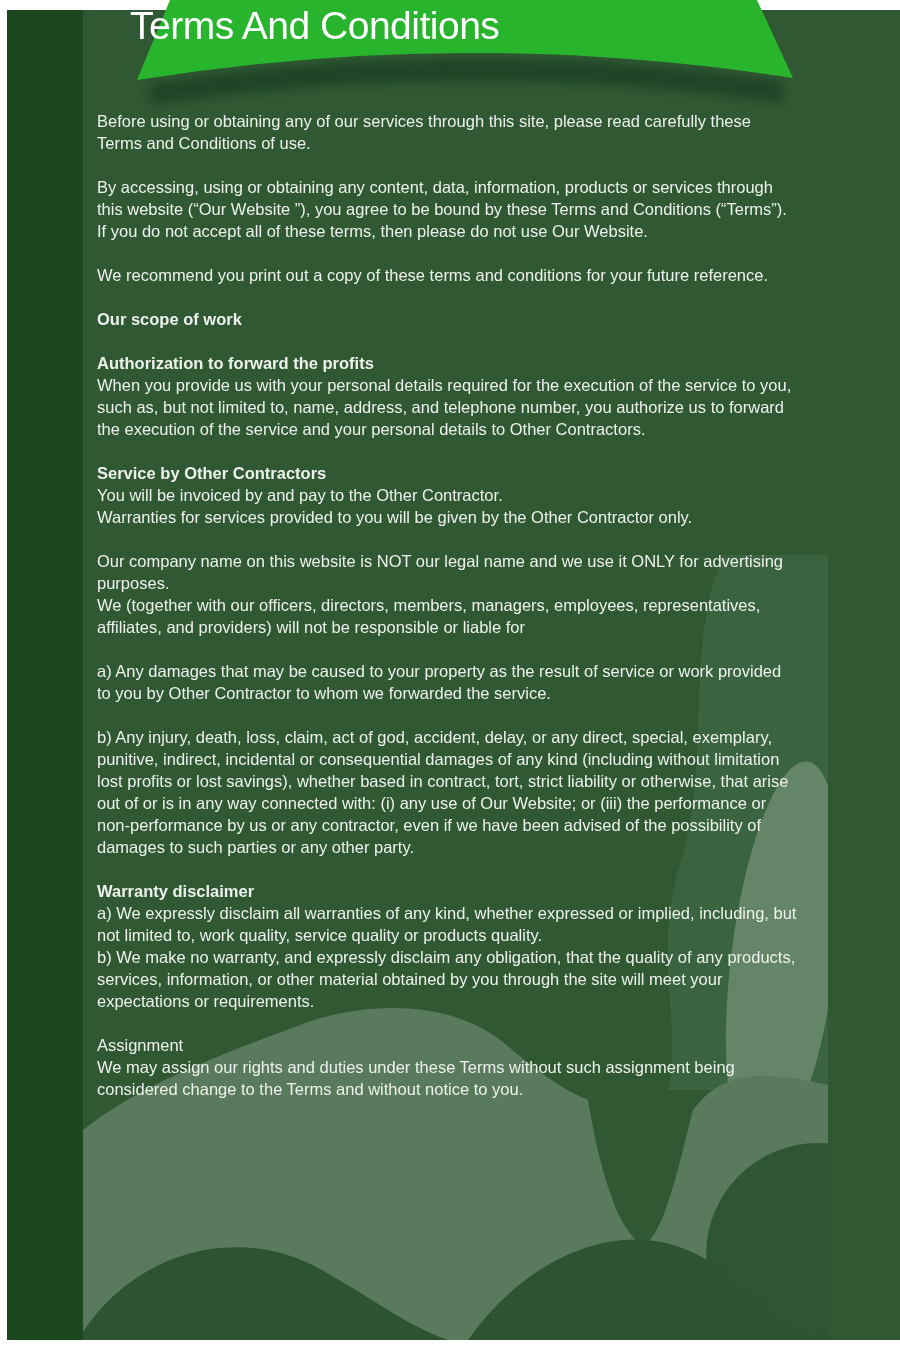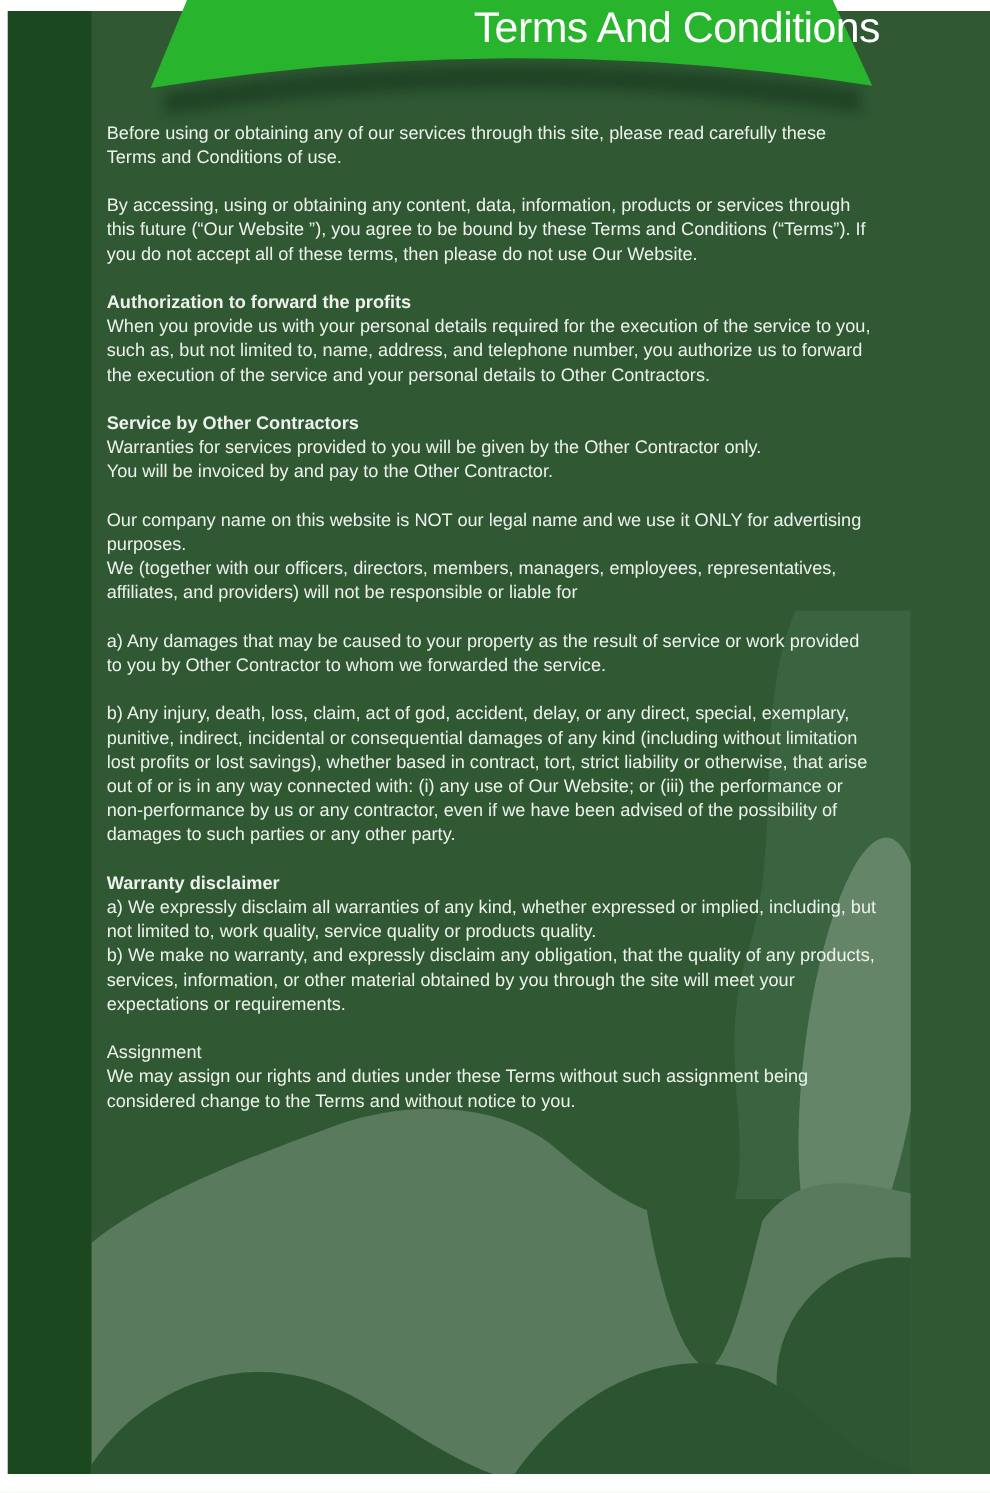--- a/index.html
+++ b/index.html
@@ -43,7 +43,7 @@
   .ribbon{fill:var(--banner_green)}
   .ribbon-shadow{fill:var(--ribbon_shadow);opacity:.45}
   .title{
-    position:absolute;left:0;right:0;top:2px;text-align:right;
+    position:absolute;left:0;right:0;top:2px;text-align:left;
     font-size:39px;line-height:47px;font-weight:400;letter-spacing:-0.5px;
     color:var(--title_color);white-space:nowrap;
   }

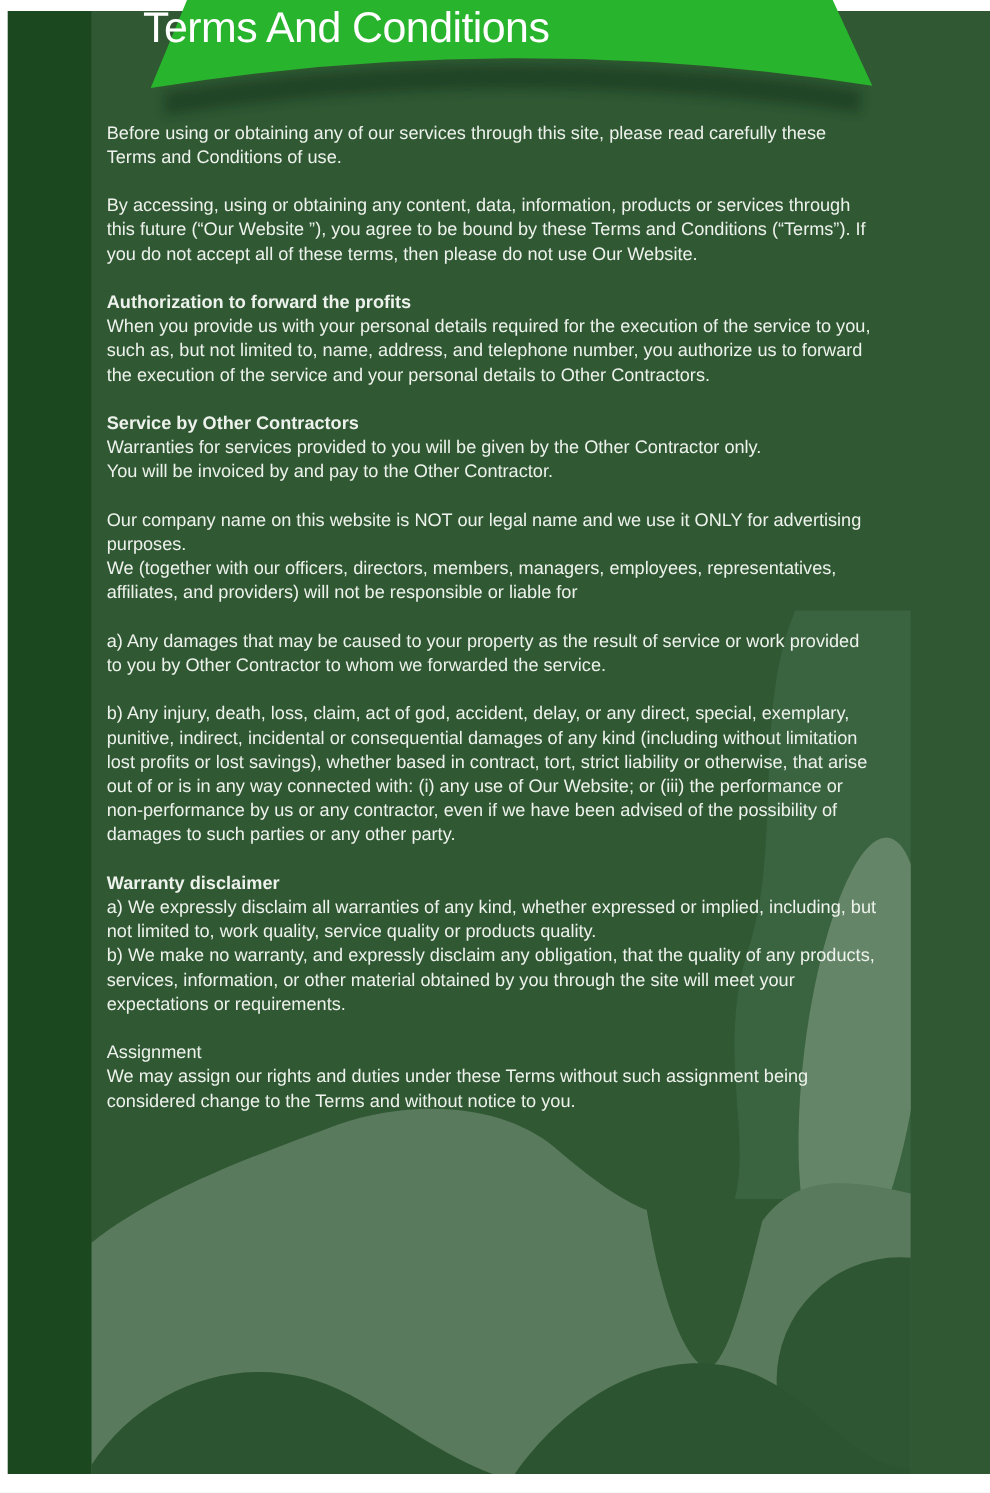--- a/index.html
+++ b/index.html
@@ -79,7 +79,7 @@
 
       <div class="content">
           <p class="">Before using or obtaining any of our services through this site, please read carefully these Terms and Conditions of use.</p>
-          <p class=" gap">By accessing, using or obtaining any content, data, information, products or services through this future (“Our Website ”), you agree to be bound by these Terms and Conditions (“Terms”). If you do not accept all of these terms, then please do not use Our Website.</p>
+          <p class=" gap">By accessing, using or obtaining any content, data, information, products or services through this website (“Our Website ”), you agree to be bound by these Terms and Conditions (“Terms”). If you do not accept all of these terms, then please do not use Our Website.</p>
           <p class="heading gap">Authorization to forward the profits</p>
           <p class="">When you provide us with your personal details required for the execution of the service to you, such as, but not limited to, name, address, and telephone number, you authorize us to forward the execution of the service and your personal details to Other Contractors.</p>
           <p class="heading gap">Service by Other Contractors</p>

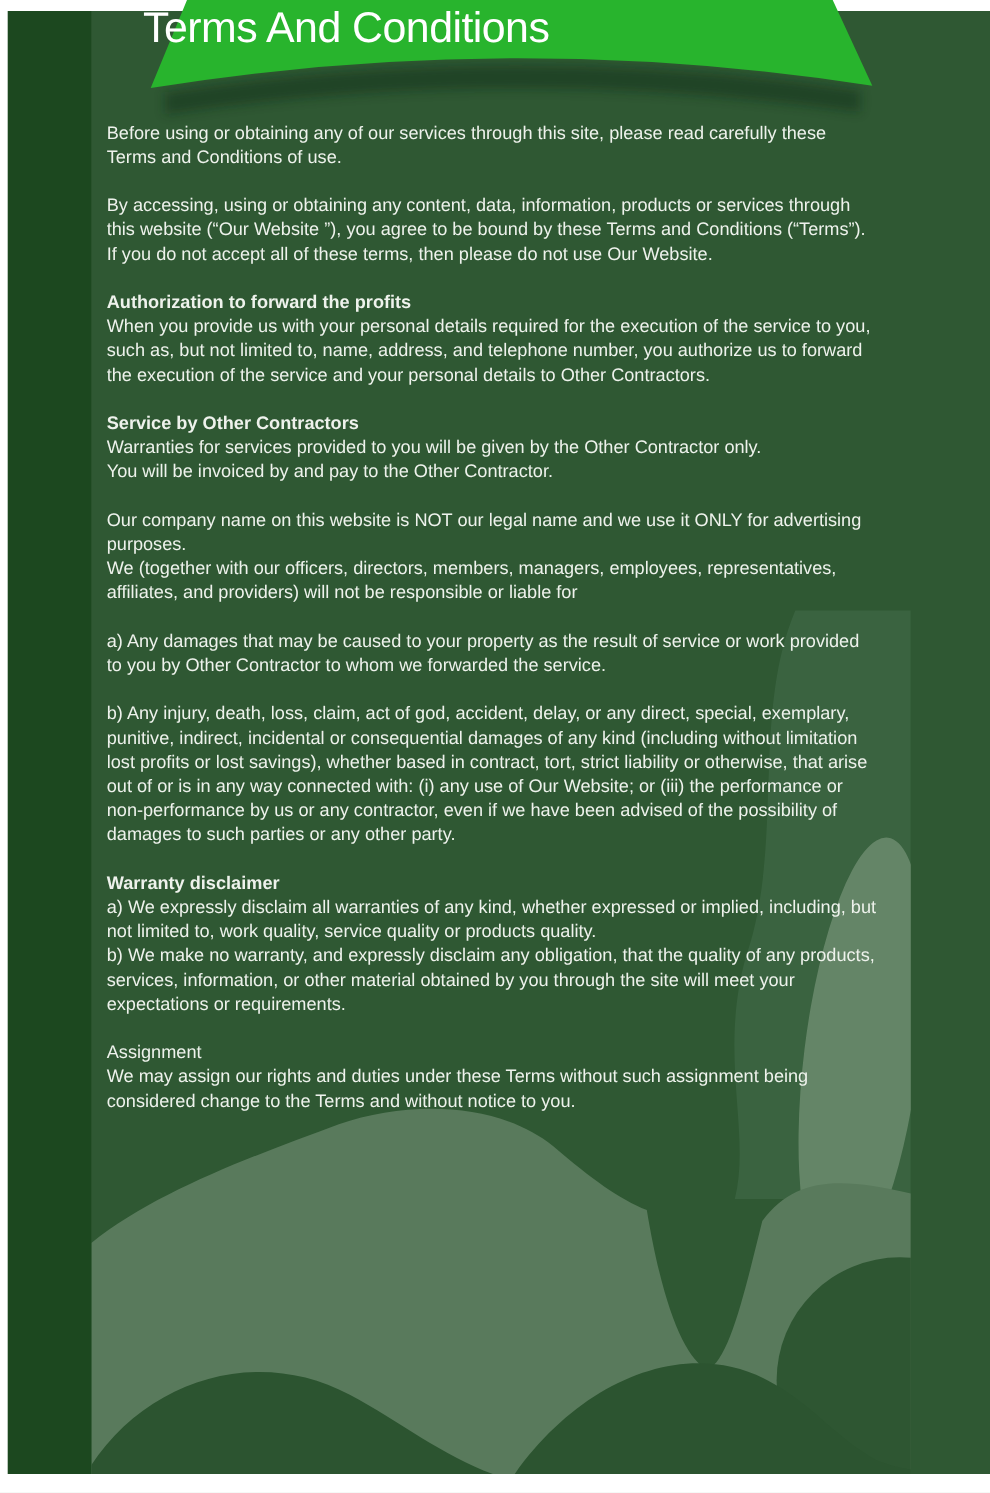--- a/index.html
+++ b/index.html
@@ -80,6 +80,7 @@
       <div class="content">
           <p class="">Before using or obtaining any of our services through this site, please read carefully these Terms and Conditions of use.</p>
           <p class=" gap">By accessing, using or obtaining any content, data, information, products or services through this website (“Our Website ”), you agree to be bound by these Terms and Conditions (“Terms”). If you do not accept all of these terms, then please do not use Our Website.</p>
+          <p class=" gap">We recommend you print out a copy of these terms and conditions for your future reference.</p>
           <p class="heading gap">Authorization to forward the profits</p>
           <p class="">When you provide us with your personal details required for the execution of the service to you, such as, but not limited to, name, address, and telephone number, you authorize us to forward the execution of the service and your personal details to Other Contractors.</p>
           <p class="heading gap">Service by Other Contractors</p>

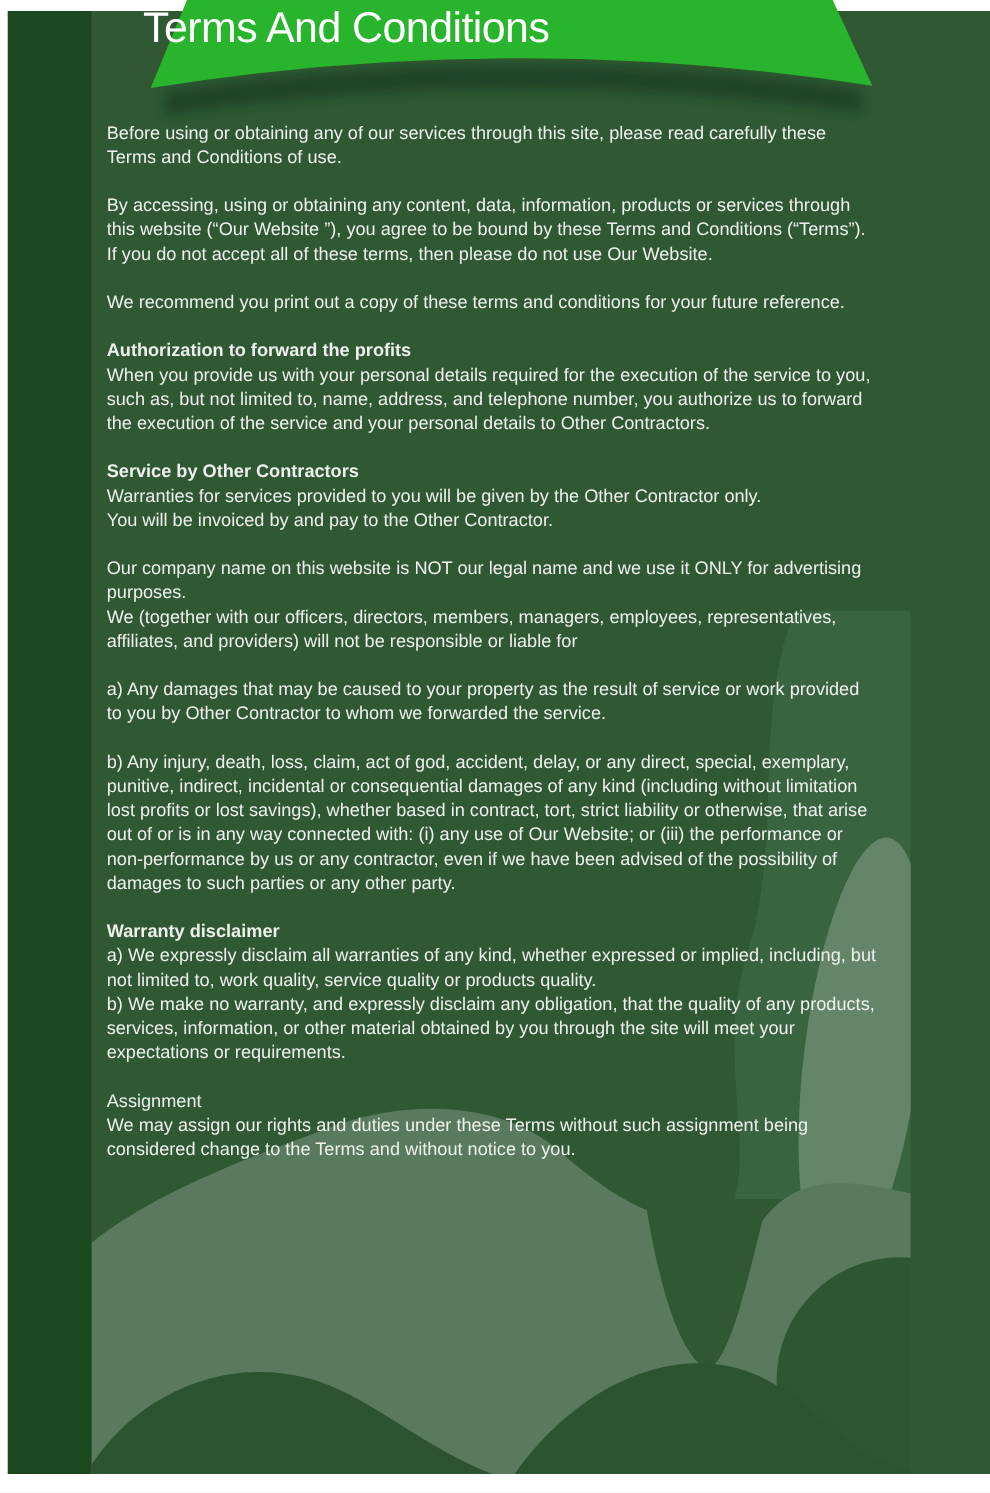--- a/index.html
+++ b/index.html
@@ -81,6 +81,7 @@
           <p class="">Before using or obtaining any of our services through this site, please read carefully these Terms and Conditions of use.</p>
           <p class=" gap">By accessing, using or obtaining any content, data, information, products or services through this website (“Our Website ”), you agree to be bound by these Terms and Conditions (“Terms”). If you do not accept all of these terms, then please do not use Our Website.</p>
           <p class=" gap">We recommend you print out a copy of these terms and conditions for your future reference.</p>
+          <p class="heading gap">Our scope of work</p>
           <p class="heading gap">Authorization to forward the profits</p>
           <p class="">When you provide us with your personal details required for the execution of the service to you, such as, but not limited to, name, address, and telephone number, you authorize us to forward the execution of the service and your personal details to Other Contractors.</p>
           <p class="heading gap">Service by Other Contractors</p>

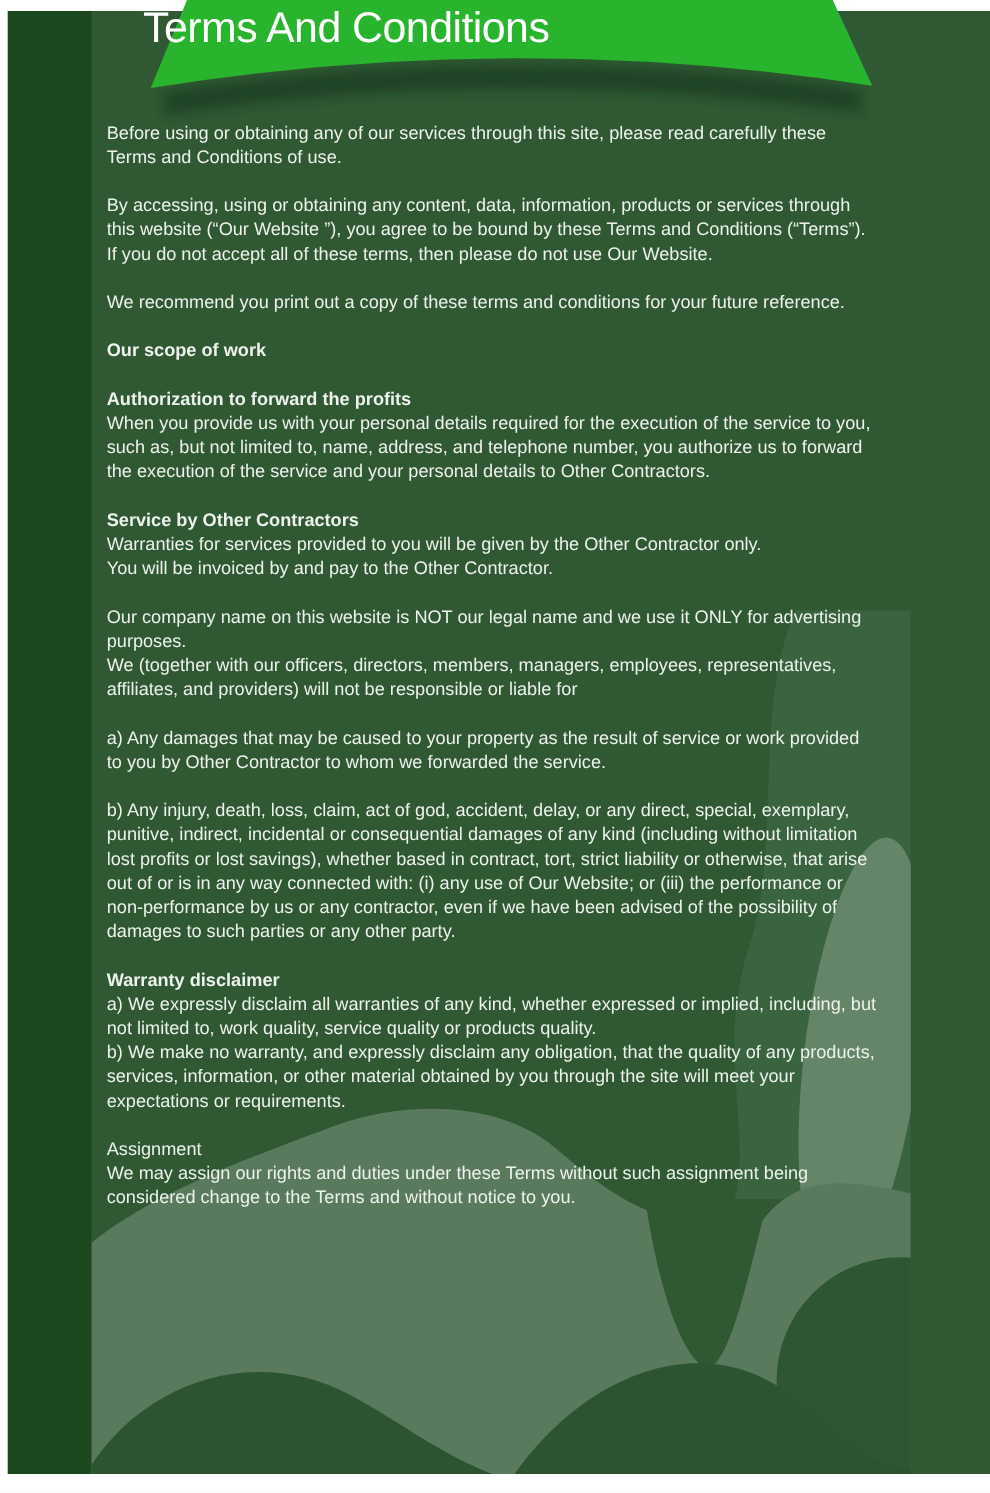--- a/index.html
+++ b/index.html
@@ -85,8 +85,8 @@
           <p class="heading gap">Authorization to forward the profits</p>
           <p class="">When you provide us with your personal details required for the execution of the service to you, such as, but not limited to, name, address, and telephone number, you authorize us to forward the execution of the service and your personal details to Other Contractors.</p>
           <p class="heading gap">Service by Other Contractors</p>
+          <p class="">You will be invoiced by and pay to the Other Contractor.</p>
           <p class="">Warranties for services provided to you will be given by the Other Contractor only.</p>
-          <p class="">You will be invoiced by and pay to the Other Contractor.</p>
           <p class=" gap">Our company name on this website is NOT our legal name and we use it ONLY for advertising purposes.</p>
           <p class="">We (together with our officers, directors, members, managers, employees, representatives, affiliates, and providers) will not be responsible or liable for</p>
           <p class=" gap">a) Any damages that may be caused to your property as the result of service or work provided to you by Other Contractor to whom we forwarded the service.</p>

